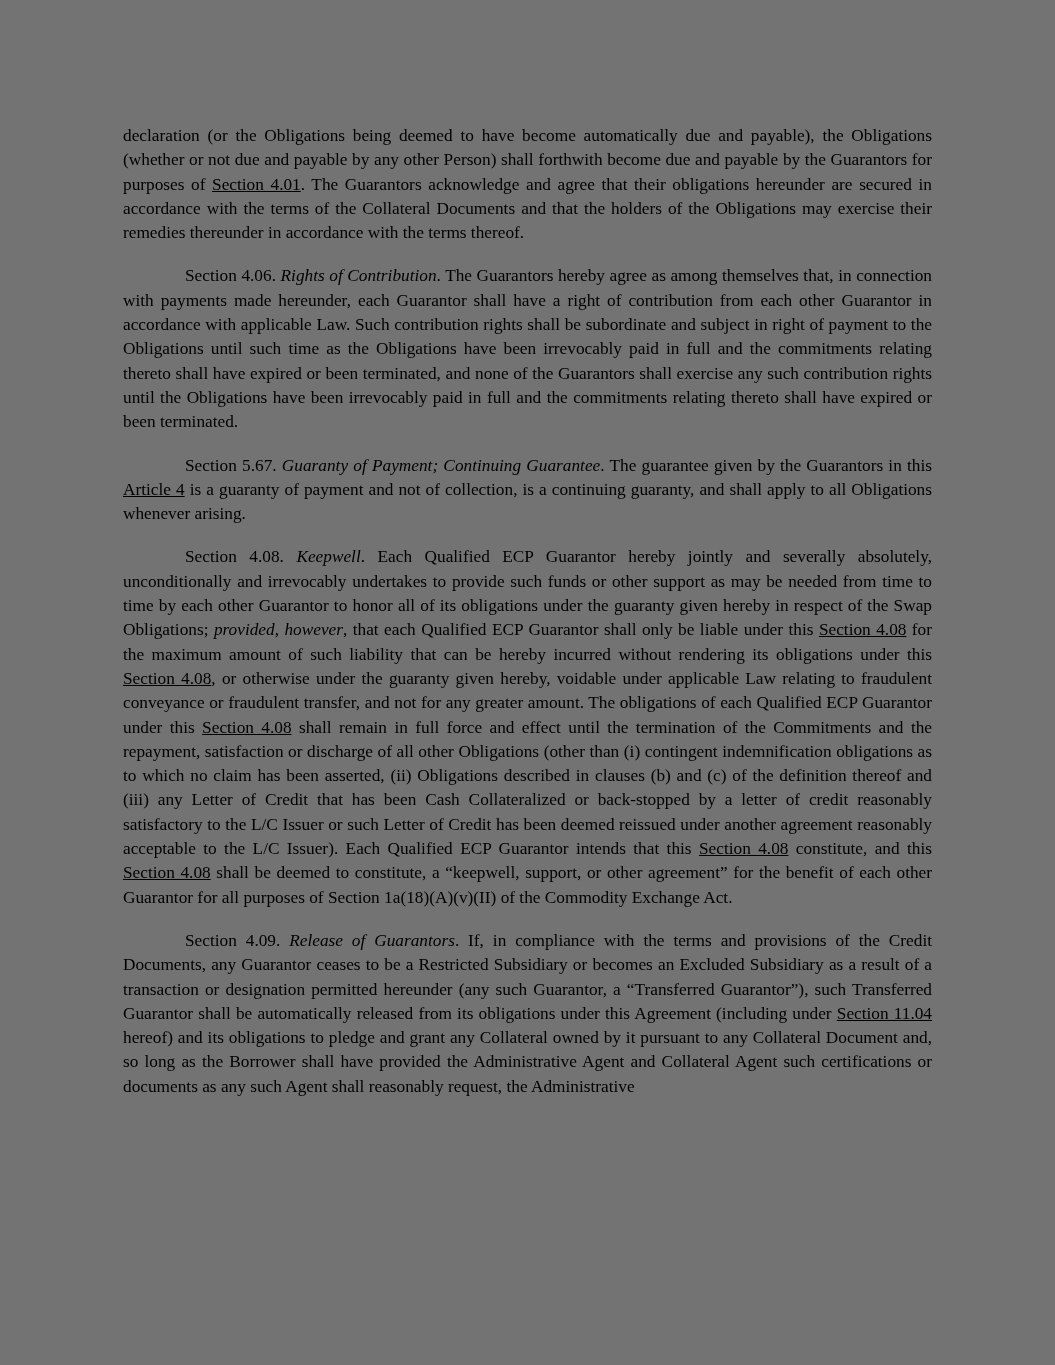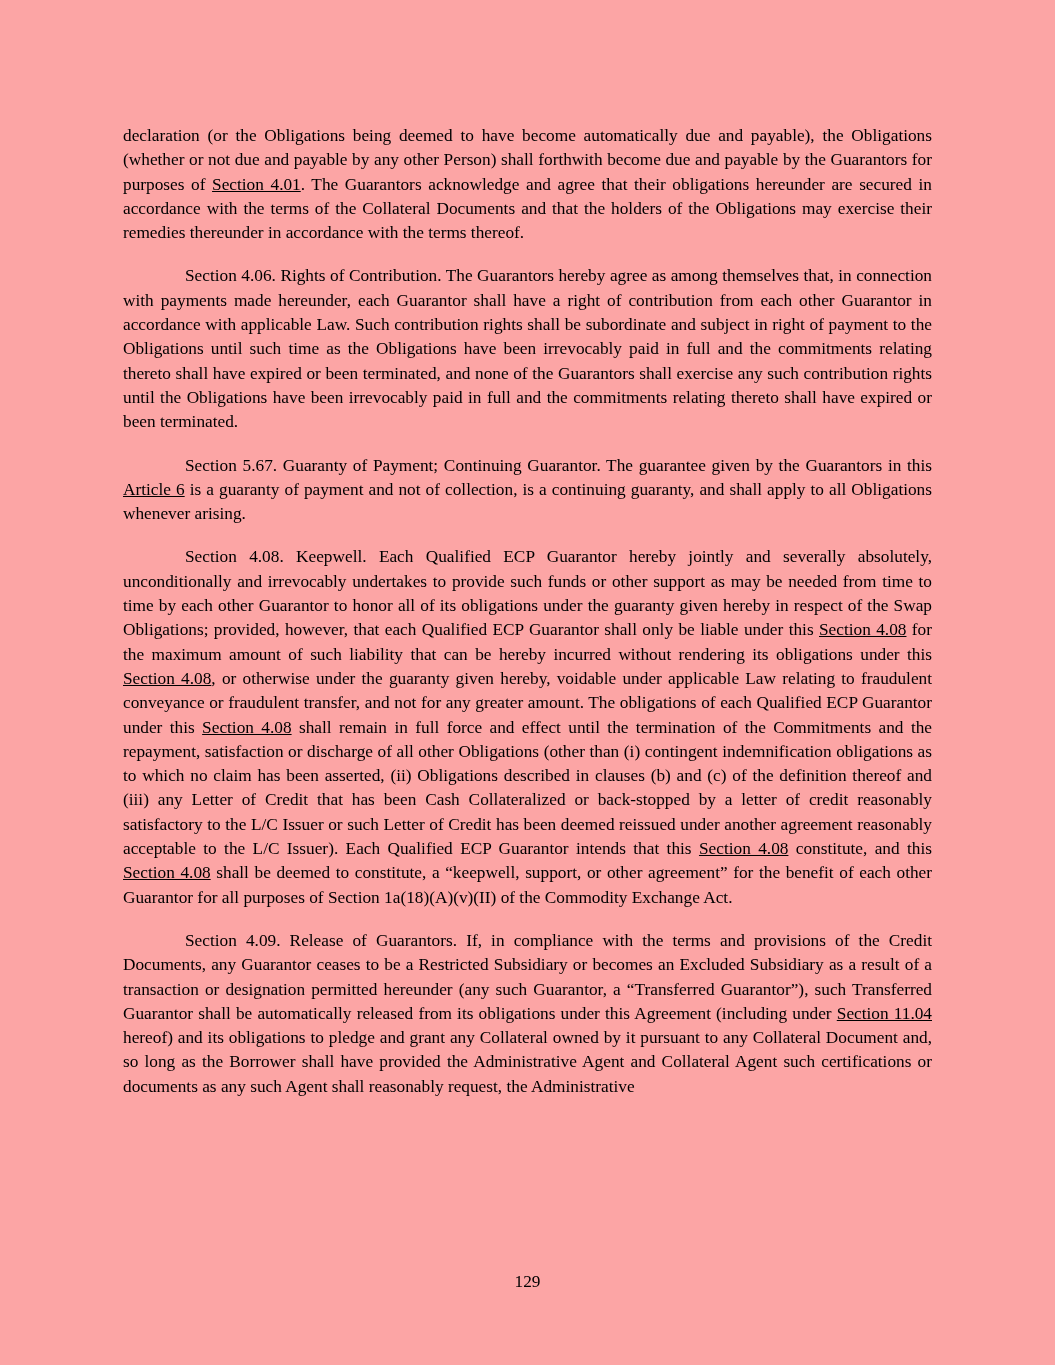--- a/index.html
+++ b/index.html
@@ -8,7 +8,7 @@
     position: relative;
     width: 1055px;
     height: 1365px;
-    background: #fca5a5;
+    background: #737373;
     color: #000000;
     font-family: "Liberation Serif", "DejaVu Serif", serif;
     overflow: hidden;

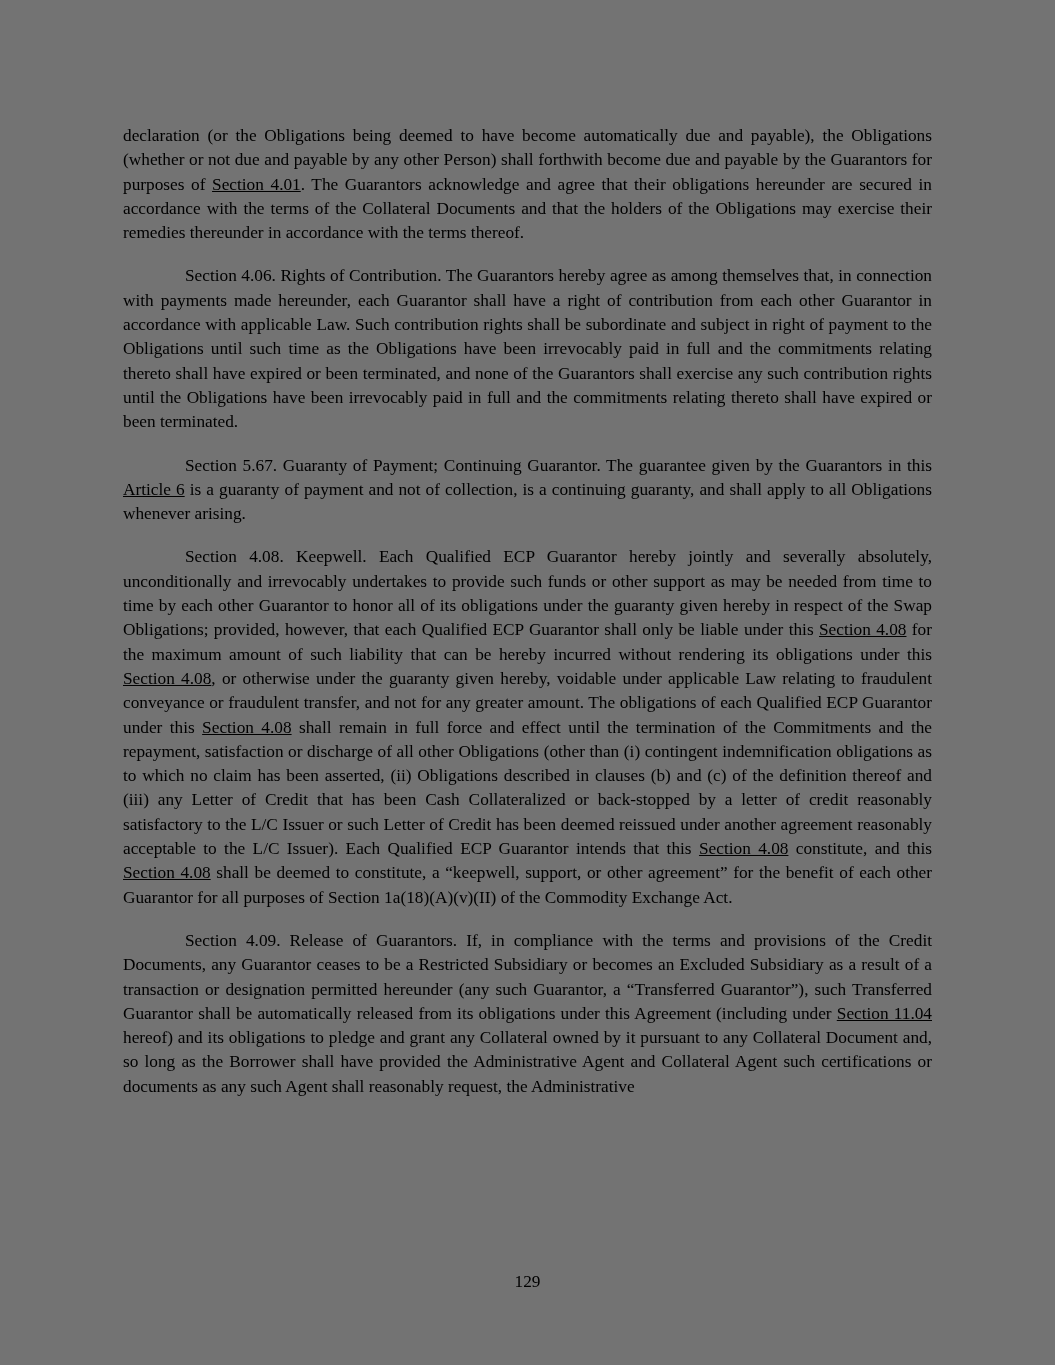--- a/index.html
+++ b/index.html
@@ -24,7 +24,7 @@
   }
   p.para { margin: 0 0 19px 0; }
   p.para.indent { text-indent: 62px; }
-  .italic { }
+  .italic { font-style: italic; }
   .underline { text-decoration: underline; }
   .bold { font-weight: normal; }
   .page-number {

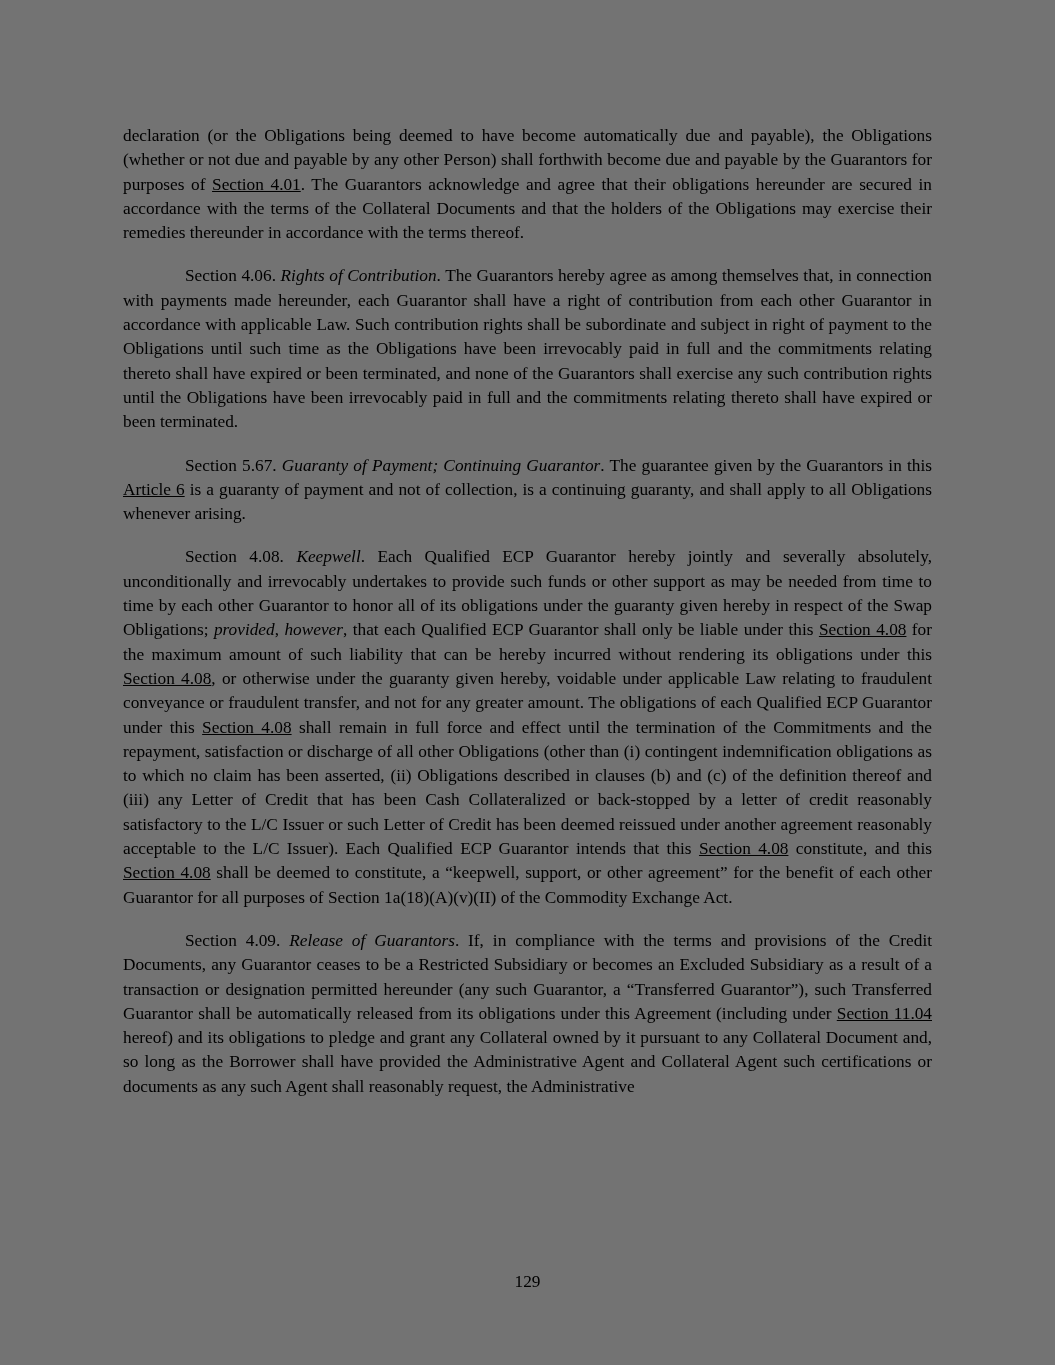--- a/index.html
+++ b/index.html
@@ -43,7 +43,7 @@
   <div class="text-body">
       <p class="para"><span>declaration (or the Obligations being deemed to have become automatically due and payable), the Obligations (whether or not due and payable by any other Person) shall forthwith become due and payable by the Guarantors for purposes of </span><span class="underline">Section 4.01</span><span>.  The Guarantors acknowledge and agree that their obligations hereunder are secured in accordance with the terms of the Collateral Documents and that the holders of the Obligations may exercise their remedies thereunder in accordance with the terms thereof.</span></p>
       <p class="para indent"><span>Section 4.06.  </span><span class="italic">Rights of Contribution</span><span>.  The Guarantors hereby agree as among themselves that, in connection with payments made hereunder, each Guarantor shall have a right of contribution from each other Guarantor in accordance with applicable Law.  Such contribution rights shall be subordinate and subject in right of payment to the Obligations until such time as the Obligations have been irrevocably paid in full and the commitments relating thereto shall have expired or been terminated, and none of the Guarantors shall exercise any such contribution rights until the Obligations have been irrevocably paid in full and the commitments relating thereto shall have expired or been terminated.</span></p>
-      <p class="para indent"><span>Section 5.67.  </span><span class="italic">Guaranty of Payment; Continuing Guarantor</span><span>.  The guarantee given by the Guarantors in this </span><span class="underline">Article 6</span><span> is a guaranty of payment and not of collection, is a continuing guaranty, and shall apply to all Obligations whenever arising.</span></p>
+      <p class="para indent"><span>Section 5.67.  </span><span class="italic">Guaranty of Payment; Continuing Guarantee</span><span>.  The guarantee given by the Guarantors in this </span><span class="underline">Article 6</span><span> is a guaranty of payment and not of collection, is a continuing guaranty, and shall apply to all Obligations whenever arising.</span></p>
       <p class="para indent"><span>Section 4.08.  </span><span class="italic">Keepwell</span><span>.  Each Qualified ECP Guarantor hereby jointly and severally absolutely, unconditionally and irrevocably undertakes to provide such funds or other support as may be needed from time to time by each other Guarantor to honor all of its obligations under the guaranty given hereby in respect of the Swap Obligations; </span><span class="italic">provided</span><span>, </span><span class="italic">however</span><span>, that each Qualified ECP Guarantor shall only be liable under this </span><span class="underline">Section 4.08</span><span> for the maximum amount of such liability that can be hereby incurred without rendering its obligations under this </span><span class="underline">Section 4.08</span><span>, or otherwise under the guaranty given hereby, voidable under applicable Law relating to fraudulent conveyance or fraudulent transfer, and not for any greater amount.  The obligations of each Qualified ECP Guarantor under this </span><span class="underline">Section 4.08</span><span> shall remain in full force and effect until the termination of the Commitments and the repayment, satisfaction or discharge of all other Obligations (other than (i) contingent indemnification obligations as to which no claim has been asserted, (ii) Obligations described in clauses (b) and (c) of the definition thereof and (iii) any Letter of Credit that has been Cash Collateralized or back-stopped by a letter of credit reasonably satisfactory to the L/C Issuer or such Letter of Credit has been deemed reissued under another agreement reasonably acceptable to the L/C Issuer).  Each Qualified ECP Guarantor intends that this </span><span class="underline">Section 4.08</span><span> constitute, and this </span><span class="underline">Section 4.08</span><span> shall be deemed to constitute, a “keepwell, support, or other agreement” for the benefit of each other Guarantor for all purposes of Section 1a(18)(A)(v)(II) of the Commodity Exchange Act.</span></p>
       <p class="para indent"><span>Section 4.09.  </span><span class="italic">Release of Guarantors</span><span>.  If, in compliance with the terms and provisions of the Credit Documents, any Guarantor ceases to be a Restricted Subsidiary or becomes an Excluded Subsidiary as a result of a transaction or designation permitted hereunder (any such Guarantor, a “</span><span class="bold">Transferred Guarantor</span><span>”), such Transferred Guarantor shall be automatically released from its obligations under this Agreement (including under </span><span class="underline">Section 11.04</span><span> hereof) and its obligations to pledge and grant any Collateral owned by it pursuant to any Collateral Document and, so long as the Borrower shall have provided the Administrative Agent and Collateral Agent such certifications or documents as any such Agent shall reasonably request, the Administrative</span></p>
     </div>

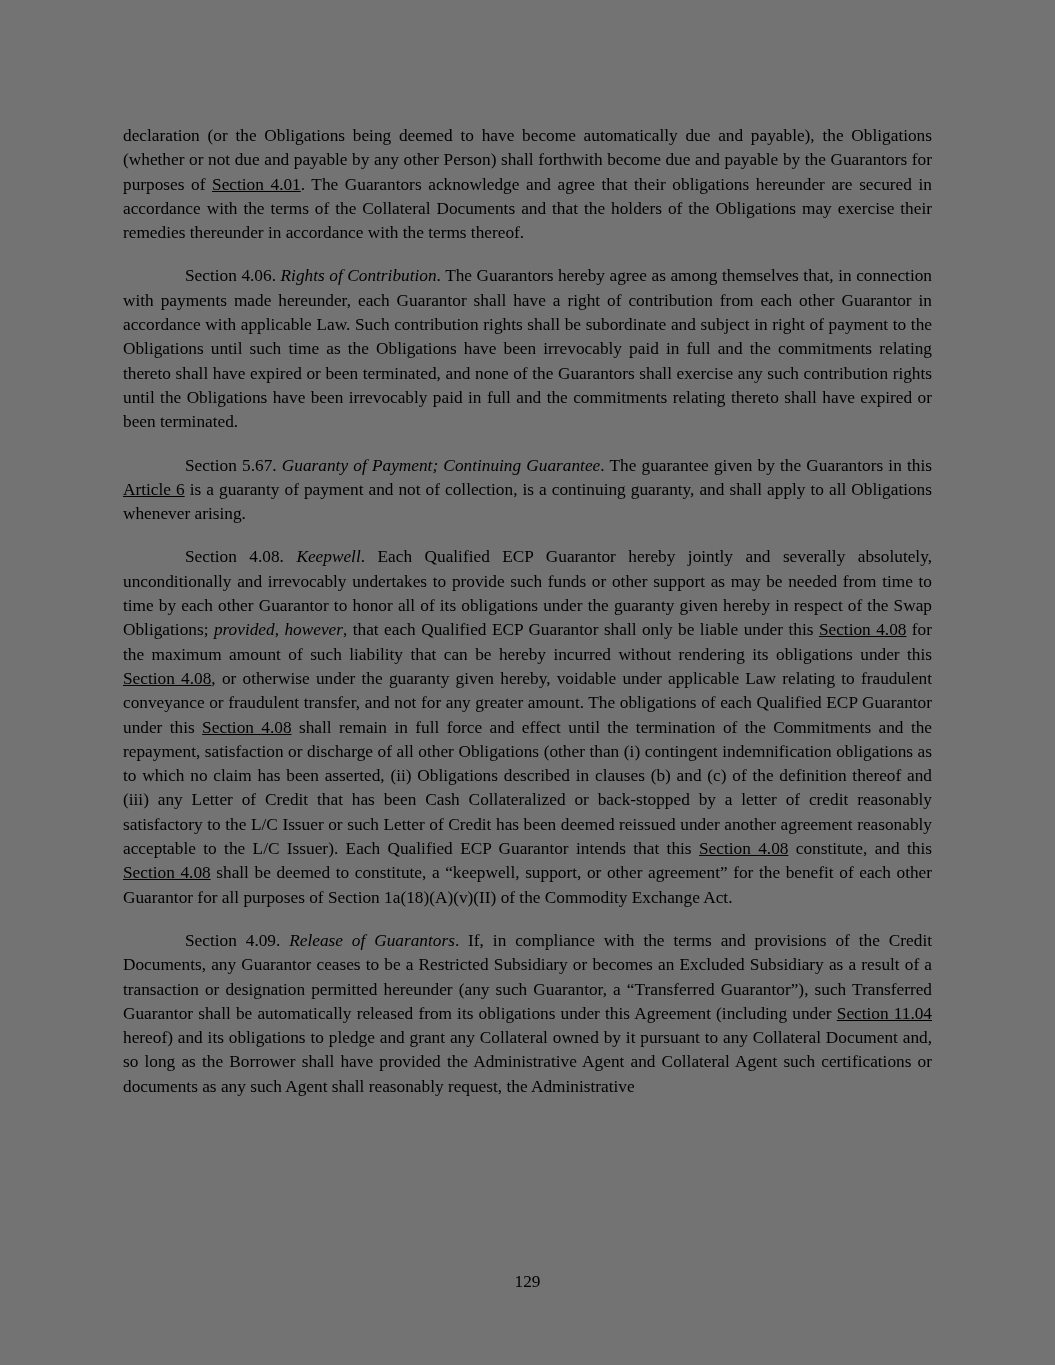--- a/index.html
+++ b/index.html
@@ -43,7 +43,7 @@
   <div class="text-body">
       <p class="para"><span>declaration (or the Obligations being deemed to have become automatically due and payable), the Obligations (whether or not due and payable by any other Person) shall forthwith become due and payable by the Guarantors for purposes of </span><span class="underline">Section 4.01</span><span>.  The Guarantors acknowledge and agree that their obligations hereunder are secured in accordance with the terms of the Collateral Documents and that the holders of the Obligations may exercise their remedies thereunder in accordance with the terms thereof.</span></p>
       <p class="para indent"><span>Section 4.06.  </span><span class="italic">Rights of Contribution</span><span>.  The Guarantors hereby agree as among themselves that, in connection with payments made hereunder, each Guarantor shall have a right of contribution from each other Guarantor in accordance with applicable Law.  Such contribution rights shall be subordinate and subject in right of payment to the Obligations until such time as the Obligations have been irrevocably paid in full and the commitments relating thereto shall have expired or been terminated, and none of the Guarantors shall exercise any such contribution rights until the Obligations have been irrevocably paid in full and the commitments relating thereto shall have expired or been terminated.</span></p>
-      <p class="para indent"><span>Section 5.67.  </span><span class="italic">Guaranty of Payment; Continuing Guarantee</span><span>.  The guarantee given by the Guarantors in this </span><span class="underline">Article 6</span><span> is a guaranty of payment and not of collection, is a continuing guaranty, and shall apply to all Obligations whenever arising.</span></p>
+      <p class="para indent"><span>Section 5.67.  </span><span class="italic">Guaranty of Payment; Continuing Guarantee</span><span>.  The guarantee given by the Guarantors in this </span><span class="underline">Article 4</span><span> is a guaranty of payment and not of collection, is a continuing guaranty, and shall apply to all Obligations whenever arising.</span></p>
       <p class="para indent"><span>Section 4.08.  </span><span class="italic">Keepwell</span><span>.  Each Qualified ECP Guarantor hereby jointly and severally absolutely, unconditionally and irrevocably undertakes to provide such funds or other support as may be needed from time to time by each other Guarantor to honor all of its obligations under the guaranty given hereby in respect of the Swap Obligations; </span><span class="italic">provided</span><span>, </span><span class="italic">however</span><span>, that each Qualified ECP Guarantor shall only be liable under this </span><span class="underline">Section 4.08</span><span> for the maximum amount of such liability that can be hereby incurred without rendering its obligations under this </span><span class="underline">Section 4.08</span><span>, or otherwise under the guaranty given hereby, voidable under applicable Law relating to fraudulent conveyance or fraudulent transfer, and not for any greater amount.  The obligations of each Qualified ECP Guarantor under this </span><span class="underline">Section 4.08</span><span> shall remain in full force and effect until the termination of the Commitments and the repayment, satisfaction or discharge of all other Obligations (other than (i) contingent indemnification obligations as to which no claim has been asserted, (ii) Obligations described in clauses (b) and (c) of the definition thereof and (iii) any Letter of Credit that has been Cash Collateralized or back-stopped by a letter of credit reasonably satisfactory to the L/C Issuer or such Letter of Credit has been deemed reissued under another agreement reasonably acceptable to the L/C Issuer).  Each Qualified ECP Guarantor intends that this </span><span class="underline">Section 4.08</span><span> constitute, and this </span><span class="underline">Section 4.08</span><span> shall be deemed to constitute, a “keepwell, support, or other agreement” for the benefit of each other Guarantor for all purposes of Section 1a(18)(A)(v)(II) of the Commodity Exchange Act.</span></p>
       <p class="para indent"><span>Section 4.09.  </span><span class="italic">Release of Guarantors</span><span>.  If, in compliance with the terms and provisions of the Credit Documents, any Guarantor ceases to be a Restricted Subsidiary or becomes an Excluded Subsidiary as a result of a transaction or designation permitted hereunder (any such Guarantor, a “</span><span class="bold">Transferred Guarantor</span><span>”), such Transferred Guarantor shall be automatically released from its obligations under this Agreement (including under </span><span class="underline">Section 11.04</span><span> hereof) and its obligations to pledge and grant any Collateral owned by it pursuant to any Collateral Document and, so long as the Borrower shall have provided the Administrative Agent and Collateral Agent such certifications or documents as any such Agent shall reasonably request, the Administrative</span></p>
     </div>

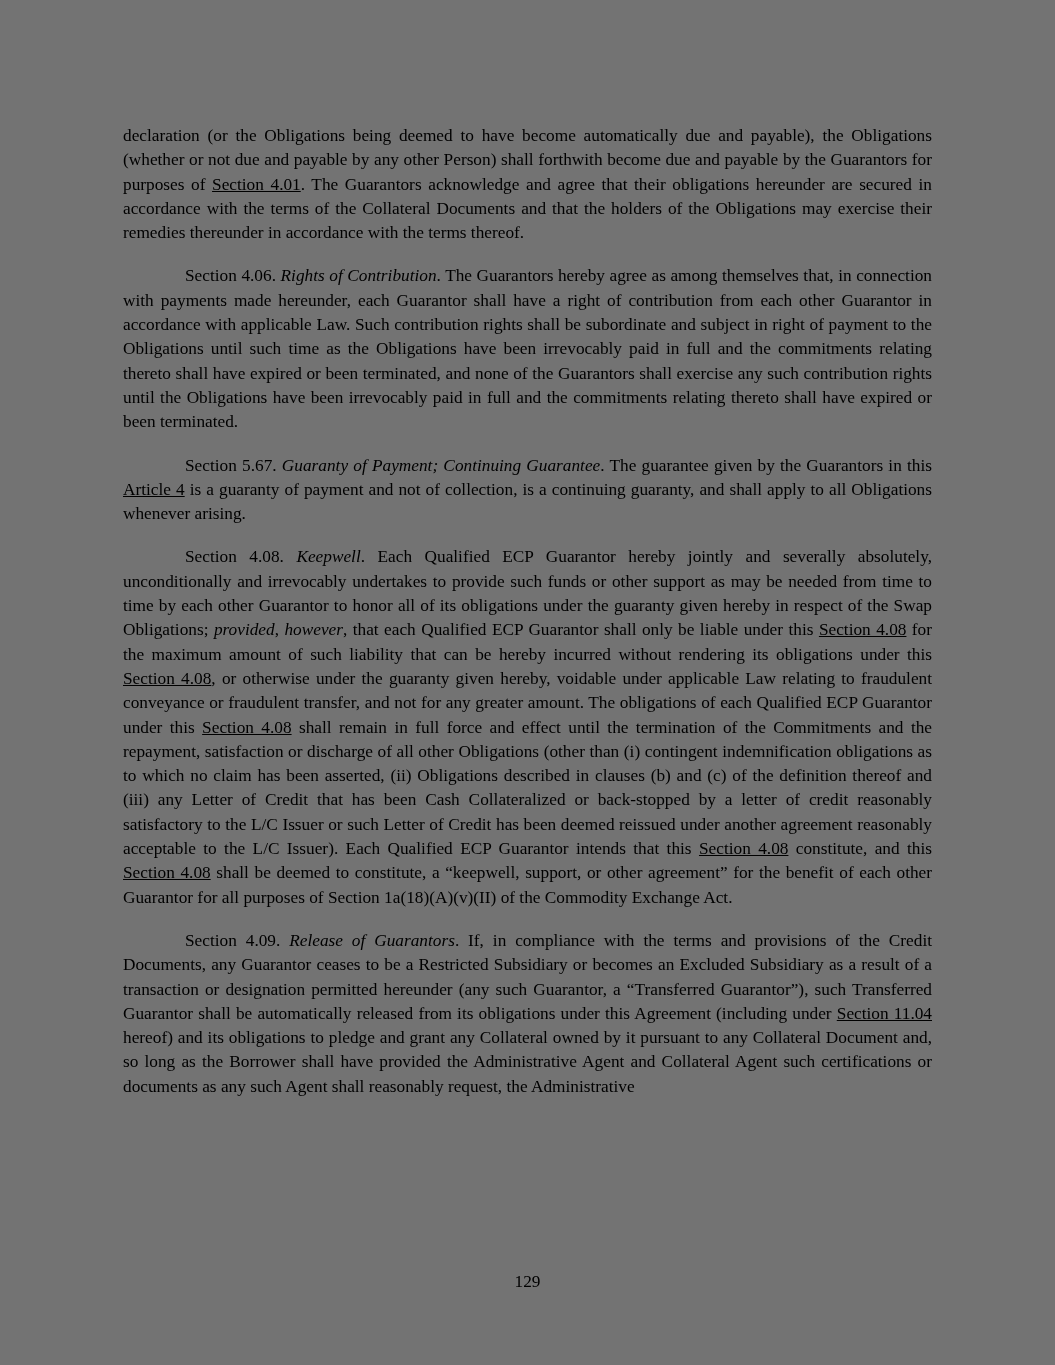--- a/index.html
+++ b/index.html
@@ -47,7 +47,6 @@
       <p class="para indent"><span>Section 4.08.  </span><span class="italic">Keepwell</span><span>.  Each Qualified ECP Guarantor hereby jointly and severally absolutely, unconditionally and irrevocably undertakes to provide such funds or other support as may be needed from time to time by each other Guarantor to honor all of its obligations under the guaranty given hereby in respect of the Swap Obligations; </span><span class="italic">provided</span><span>, </span><span class="italic">however</span><span>, that each Qualified ECP Guarantor shall only be liable under this </span><span class="underline">Section 4.08</span><span> for the maximum amount of such liability that can be hereby incurred without rendering its obligations under this </span><span class="underline">Section 4.08</span><span>, or otherwise under the guaranty given hereby, voidable under applicable Law relating to fraudulent conveyance or fraudulent transfer, and not for any greater amount.  The obligations of each Qualified ECP Guarantor under this </span><span class="underline">Section 4.08</span><span> shall remain in full force and effect until the termination of the Commitments and the repayment, satisfaction or discharge of all other Obligations (other than (i) contingent indemnification obligations as to which no claim has been asserted, (ii) Obligations described in clauses (b) and (c) of the definition thereof and (iii) any Letter of Credit that has been Cash Collateralized or back-stopped by a letter of credit reasonably satisfactory to the L/C Issuer or such Letter of Credit has been deemed reissued under another agreement reasonably acceptable to the L/C Issuer).  Each Qualified ECP Guarantor intends that this </span><span class="underline">Section 4.08</span><span> constitute, and this </span><span class="underline">Section 4.08</span><span> shall be deemed to constitute, a “keepwell, support, or other agreement” for the benefit of each other Guarantor for all purposes of Section 1a(18)(A)(v)(II) of the Commodity Exchange Act.</span></p>
       <p class="para indent"><span>Section 4.09.  </span><span class="italic">Release of Guarantors</span><span>.  If, in compliance with the terms and provisions of the Credit Documents, any Guarantor ceases to be a Restricted Subsidiary or becomes an Excluded Subsidiary as a result of a transaction or designation permitted hereunder (any such Guarantor, a “</span><span class="bold">Transferred Guarantor</span><span>”), such Transferred Guarantor shall be automatically released from its obligations under this Agreement (including under </span><span class="underline">Section 11.04</span><span> hereof) and its obligations to pledge and grant any Collateral owned by it pursuant to any Collateral Document and, so long as the Borrower shall have provided the Administrative Agent and Collateral Agent such certifications or documents as any such Agent shall reasonably request, the Administrative</span></p>
     </div>
-  <div class="page-number">129</div>
 </div>
 
 </body></html>

